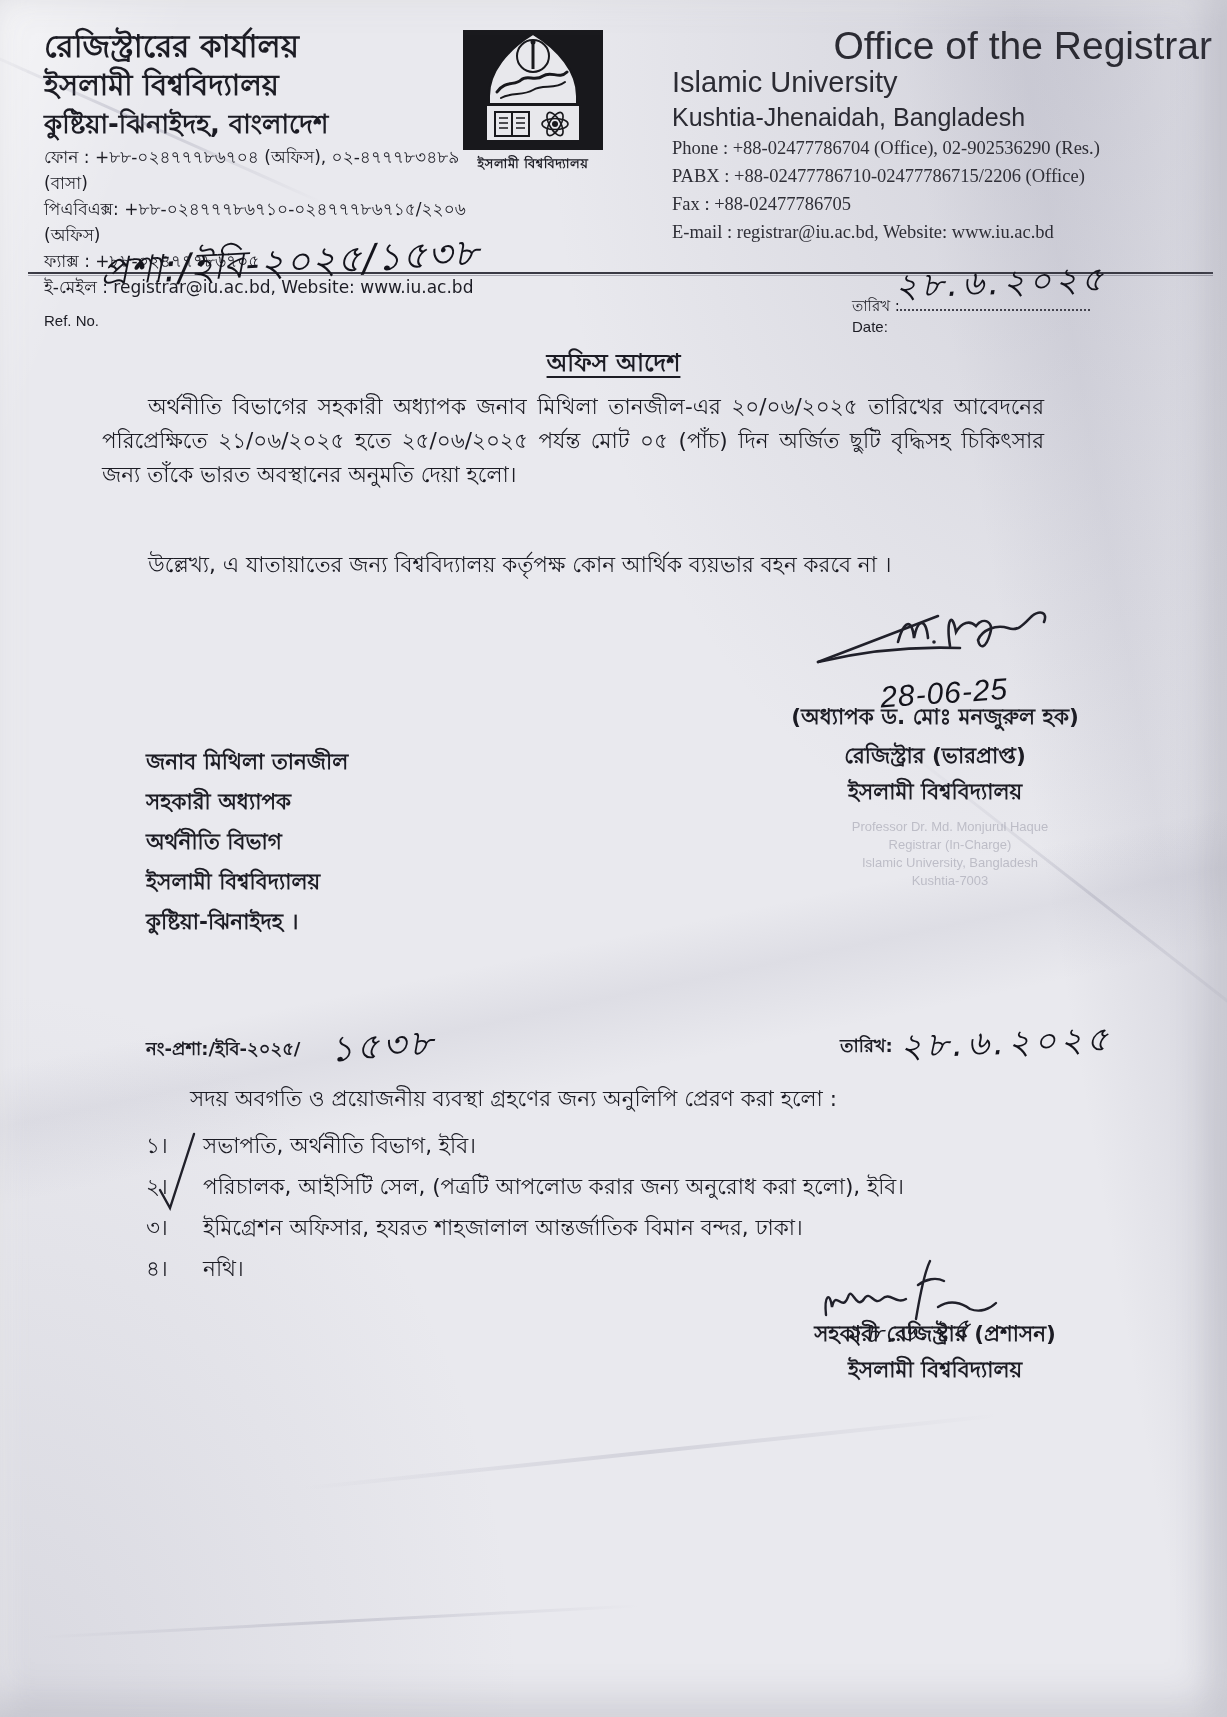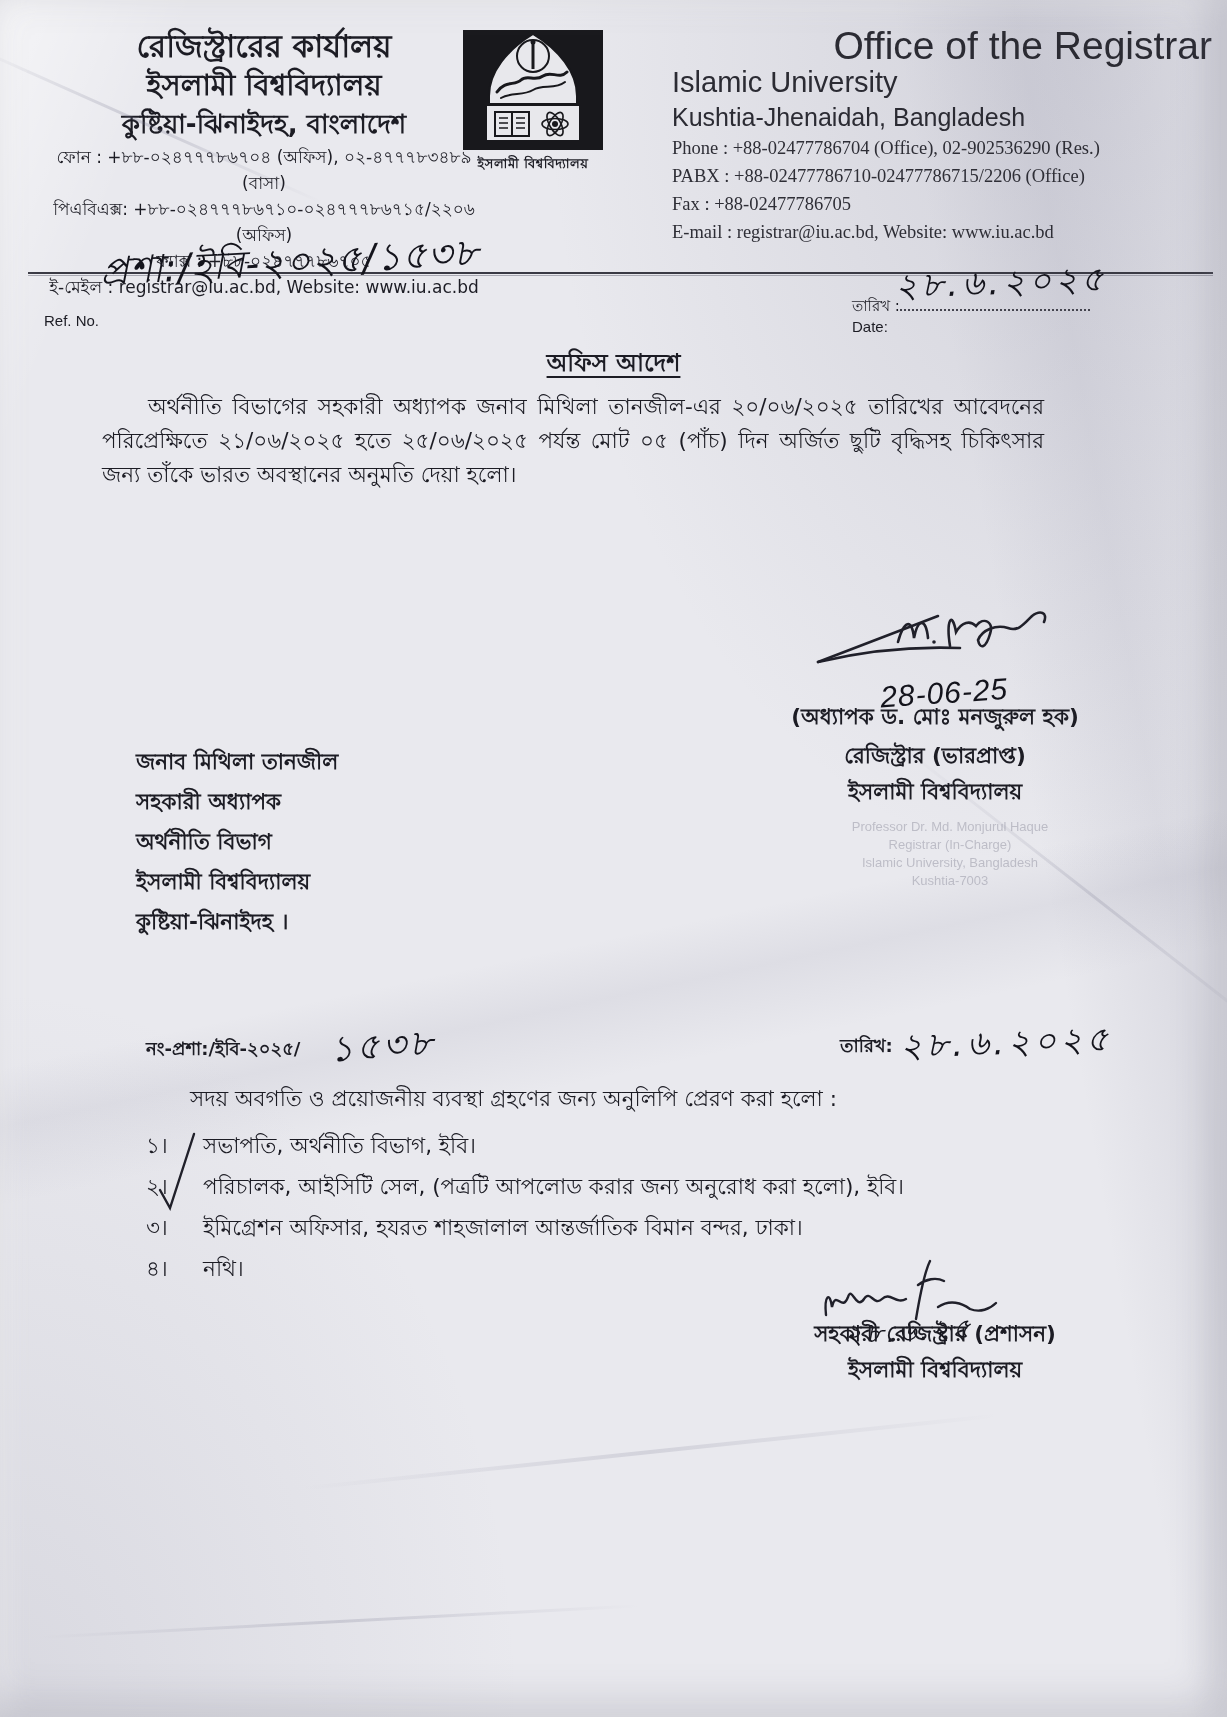--- a/index.html
+++ b/index.html
@@ -57,7 +57,7 @@
 
 <div class="page">
 
-  <div class="abs" style="left:44px;top:26px;width:440px;text-align:center;">
+  <div class="abs" style="left:44px;top:26px;width:440px;">
     <div class="bn hl1">রেজিস্ট্রারের কার্যালয়</div>
     <div class="bn hl2">ইসলামী বিশ্ববিদ্যালয়</div>
     <div class="bn hl3">কুষ্টিয়া-ঝিনাইদহ, বাংলাদেশ</div>

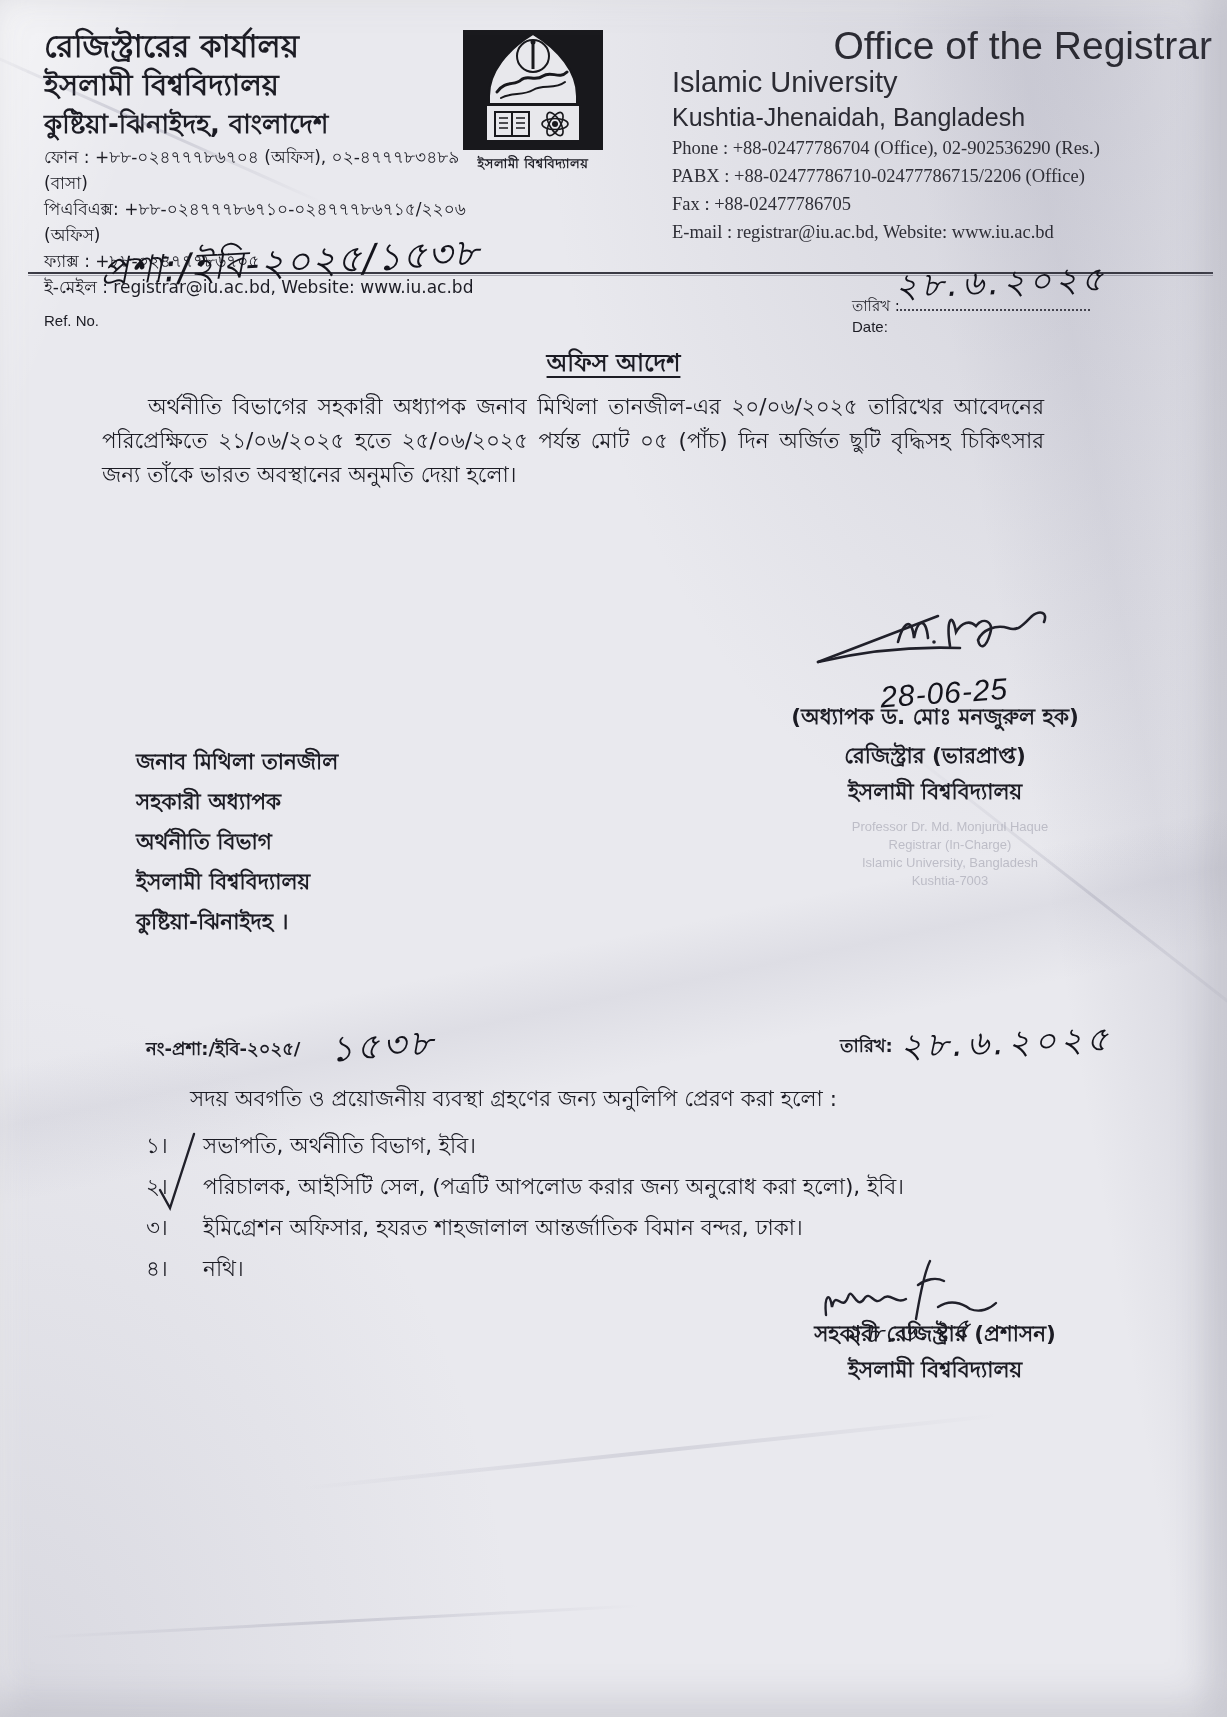--- a/index.html
+++ b/index.html
@@ -119,6 +119,7 @@
   <div class="abs bn doc-title" style="left:0;right:0;top:344px;text-align:center;">অফিস আদেশ</div>
 
   <div class="abs bn body-par indent" style="left:102px;top:390px;width:942px;">অর্থনীতি বিভাগের সহকারী অধ্যাপক জনাব মিথিলা তানজীল-এর ২০/০৬/২০২৫ তারিখের আবেদনের পরিপ্রেক্ষিতে ২১/০৬/২০২৫ হতে ২৫/০৬/২০২৫ পর্যন্ত মোট ০৫ (পাঁচ) দিন অর্জিত ছুটি বৃদ্ধিসহ চিকিৎসার জন্য তাঁকে ভারত অবস্থানের অনুমতি দেয়া হলো।</div>
+  <div class="abs bn body-par" style="left:148px;top:548px;width:900px;">উল্লেখ্য, এ যাতায়াতের জন্য বিশ্ববিদ্যালয় কর্তৃপক্ষ কোন আর্থিক ব্যয়ভার বহন করবে না ।</div>
 
   <div class="abs" style="left:810px;top:590px;">
     <svg width="260" height="90" viewBox="0 0 260 90">

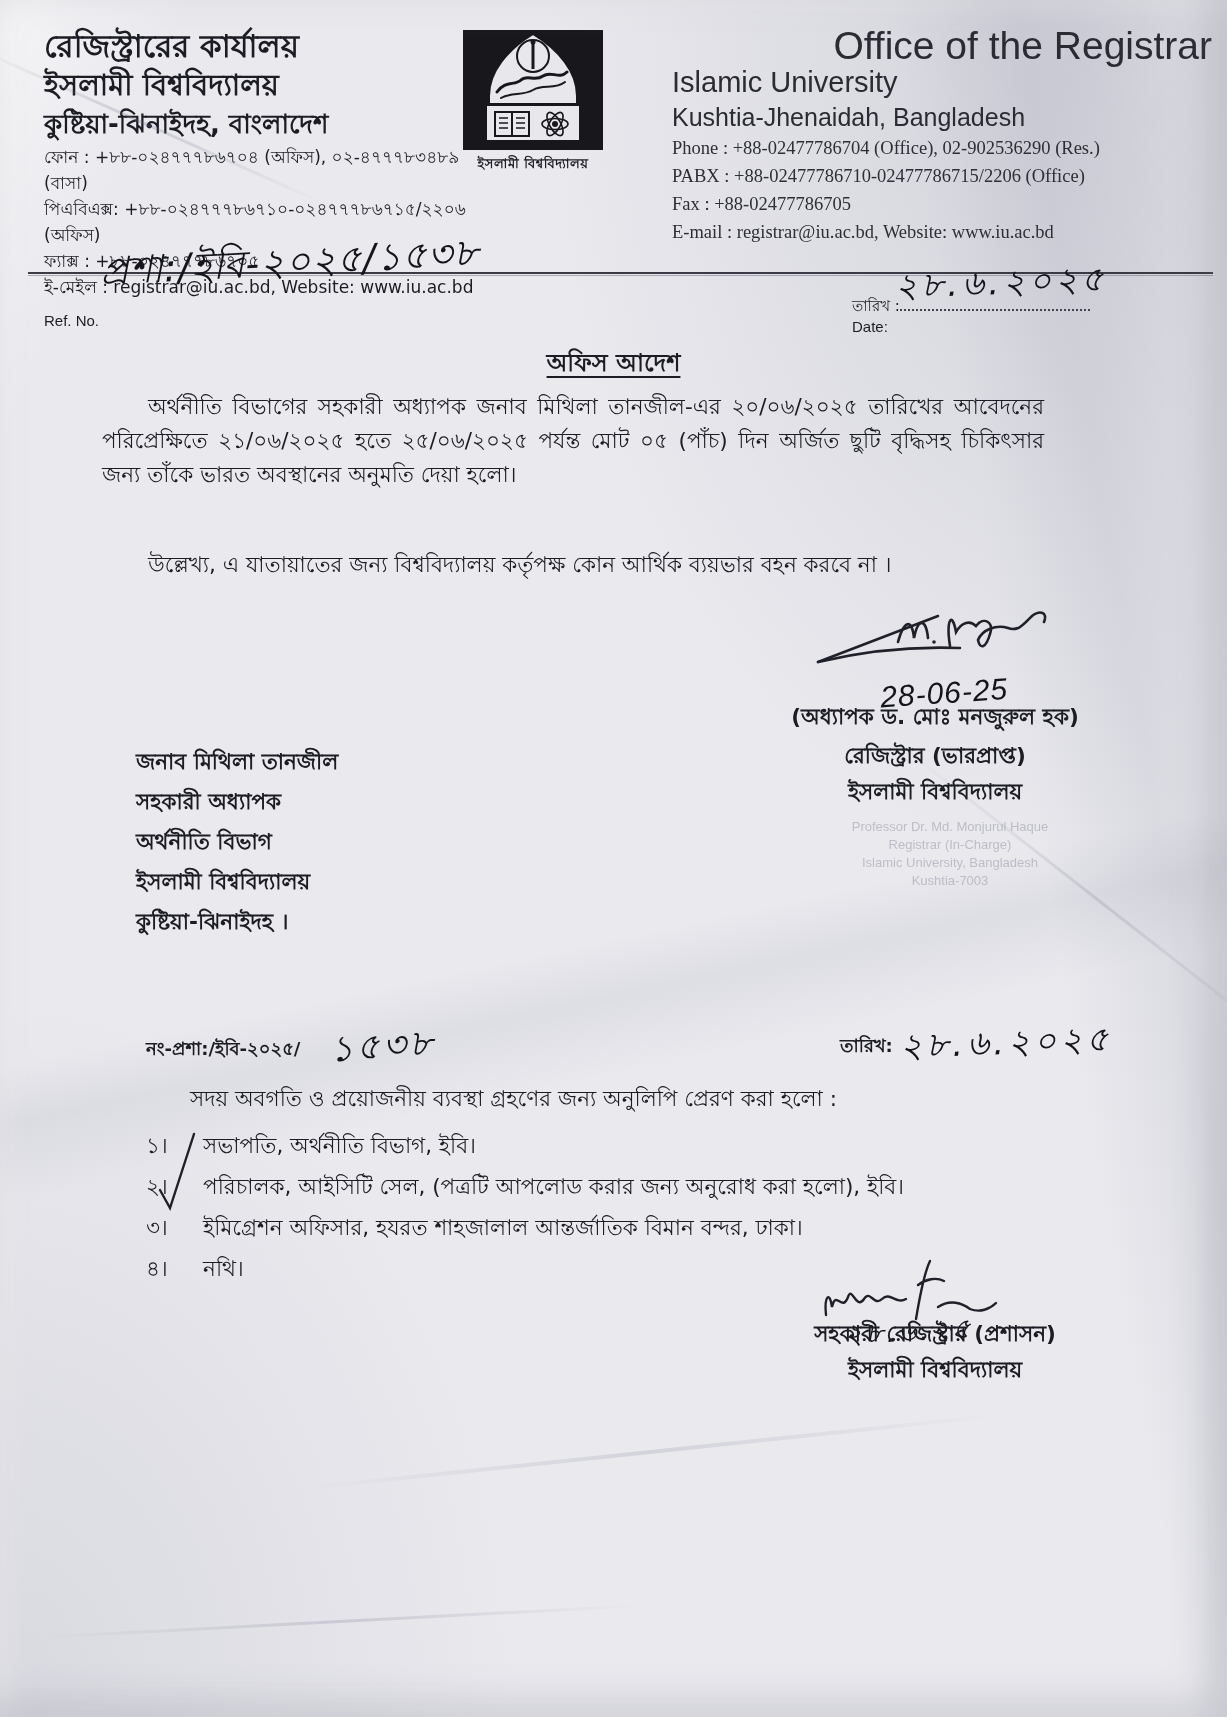--- a/index.html
+++ b/index.html
@@ -141,7 +141,7 @@
     <div>Kushtia-7003</div>
   </div>
 
-  <div class="abs bn addr" style="left:136px;top:742px;">
+  <div class="abs bn addr" style="left:146px;top:742px;">
     <div>জনাব মিথিলা তানজীল</div>
     <div>সহকারী অধ্যাপক</div>
     <div>অর্থনীতি বিভাগ</div>

